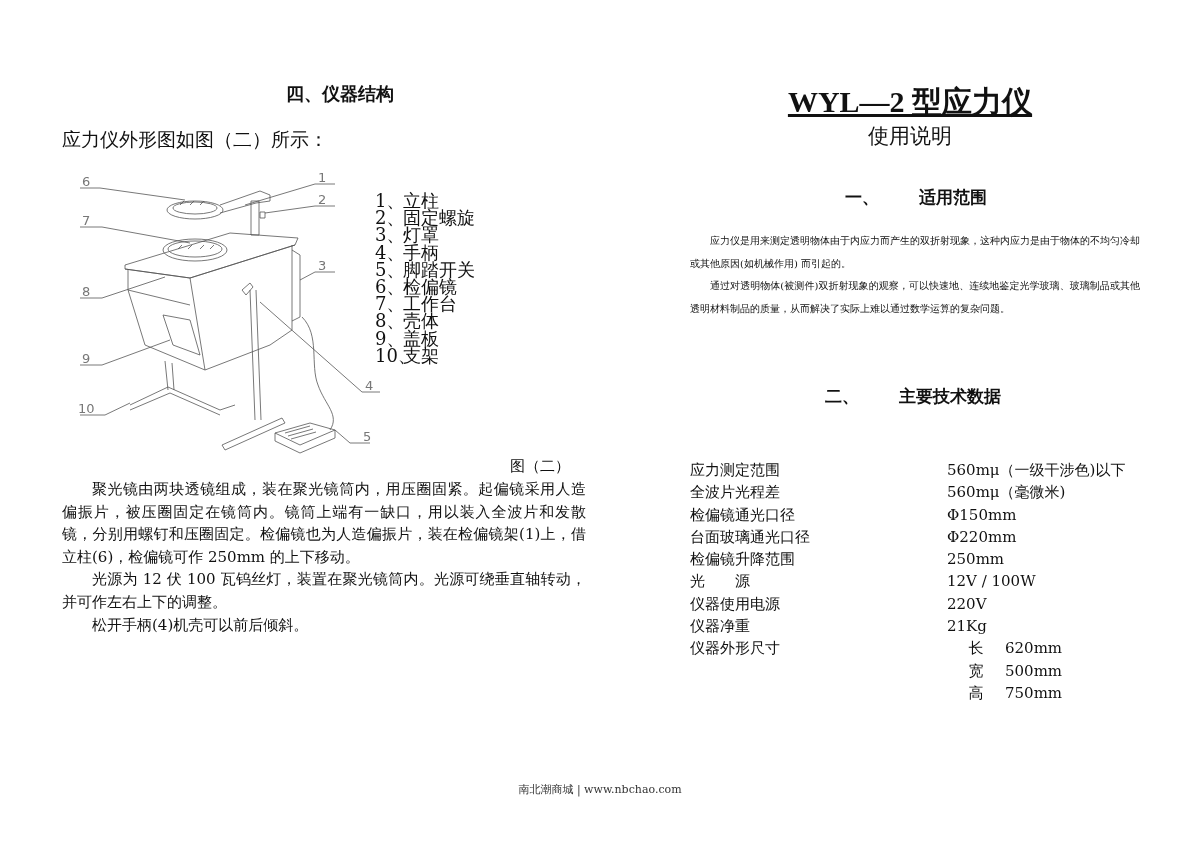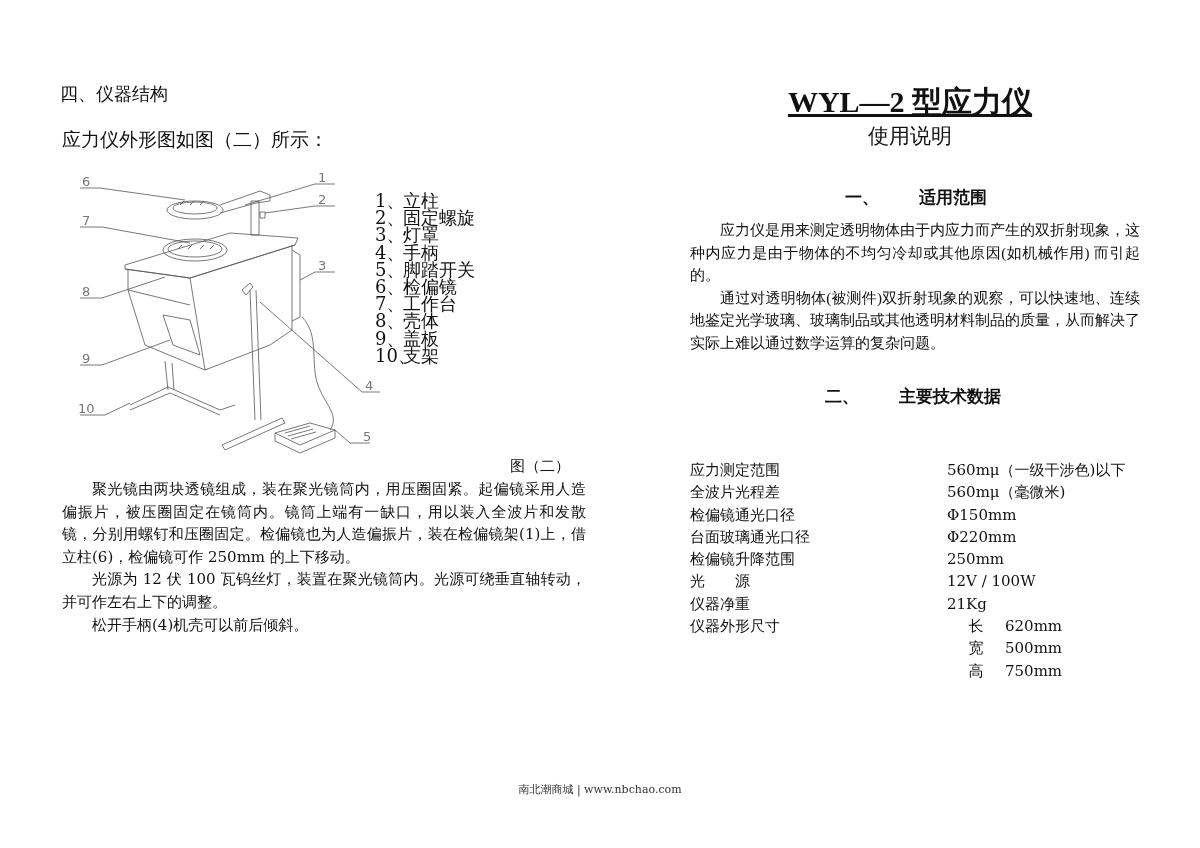--- a/index.html
+++ b/index.html
@@ -6,7 +6,7 @@
     body { width: 1200px; height: 848px; position: relative; overflow: hidden;
            font-family: "DejaVu Serif", "Liberation Serif", serif; color: #111; }
     .abs { position: absolute; }
-    .h-left { left: 60px; width: 560px; top: 82px; text-align: left; font-family: "DejaVu Sans", sans-serif; font-weight: normal; font-size: 18px; }
+    .h-left { left: 60px; width: 560px; top: 82px; text-align: center; font-family: "DejaVu Sans", sans-serif; font-weight: bold; font-size: 18px; }
     .intro { left: 62px; top: 127px; font-size: 19px; }
     .legend { left: 375px; top: 192px; font-size: 18px; line-height: 17.2px; }
     .legend .num { display: inline-block; width: 28px; }

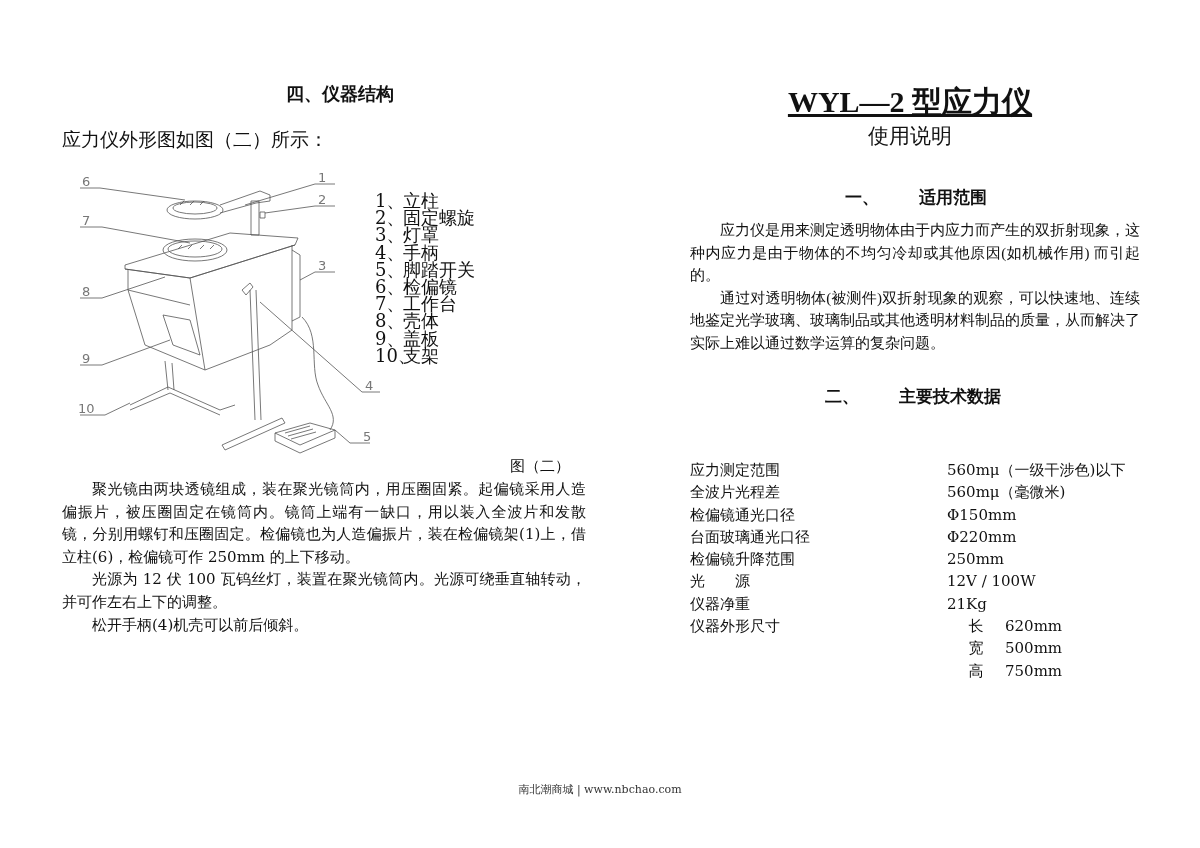--- a/index.html
+++ b/index.html
@@ -19,7 +19,7 @@
     .sec .gap { display: inline-block; width: 40px; }
     .sec1 { left: 845px; top: 186px; }
     .sec2 { left: 825px; top: 385px; }
-    .body-r { left: 690px; top: 219px; width: 450px; font-size: 15px; line-height: 22.6px; text-align: justify; font-family: Liberation Serif, serif; }
+    .body-r { left: 690px; top: 230px; width: 450px; font-size: 10px; line-height: 22.6px; text-align: justify; }
     .specs { left: 690px; top: 428px; font-size: 15px; line-height: 22.3px; margin-top: 31px; }
     .spec-row { display: flex; height: 22.3px; }
     .spec-label { width: 257px; }

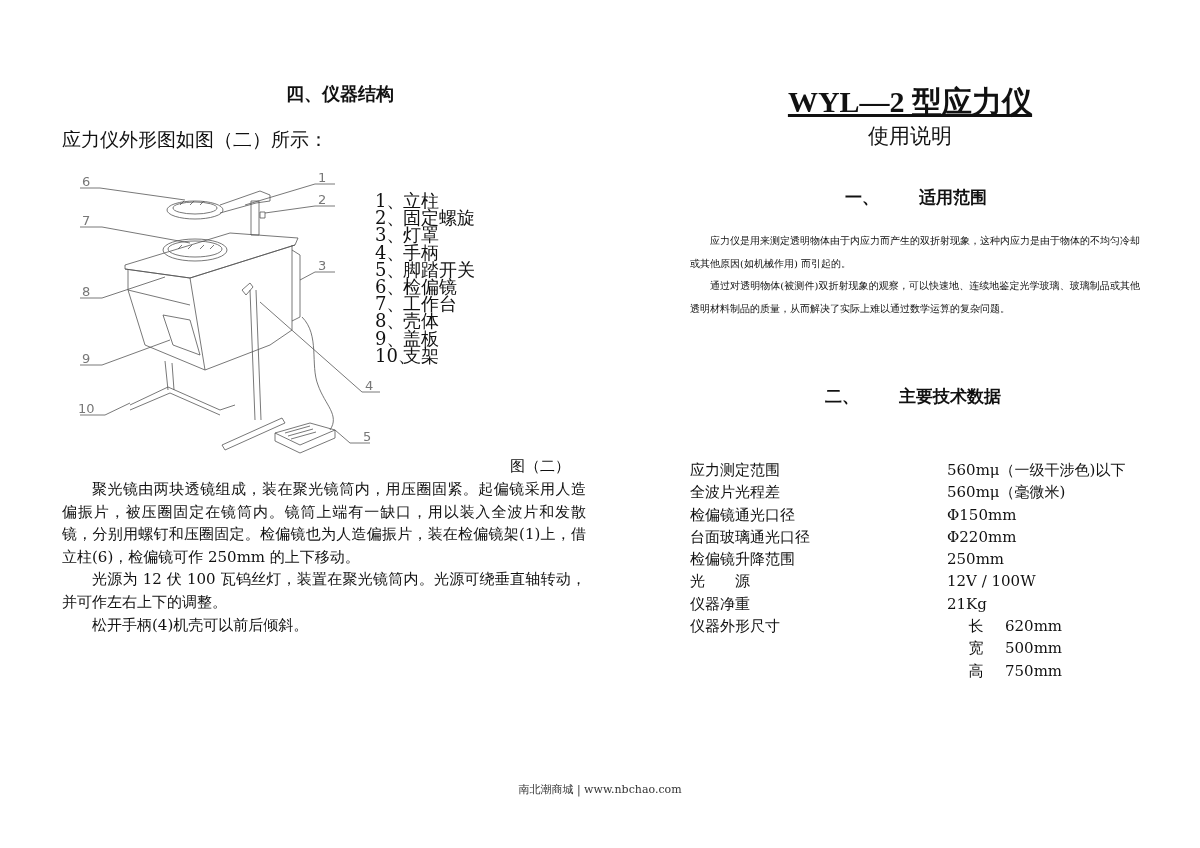--- a/index.html
+++ b/index.html
@@ -170,6 +170,10 @@
       <span class="spec-val">12V / 100W</span>
     </div>
   <div class="spec-row">
+      <span class="spec-label">仪器使用电源</span>
+      <span class="spec-val">220V</span>
+    </div>
+  <div class="spec-row">
       <span class="spec-label">仪器净重</span>
       <span class="spec-val">21Kg</span>
     </div>

